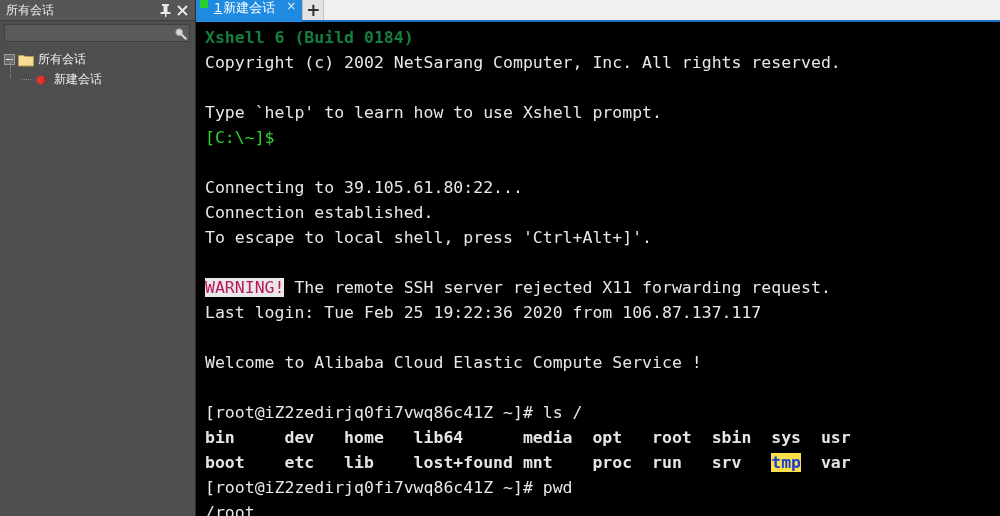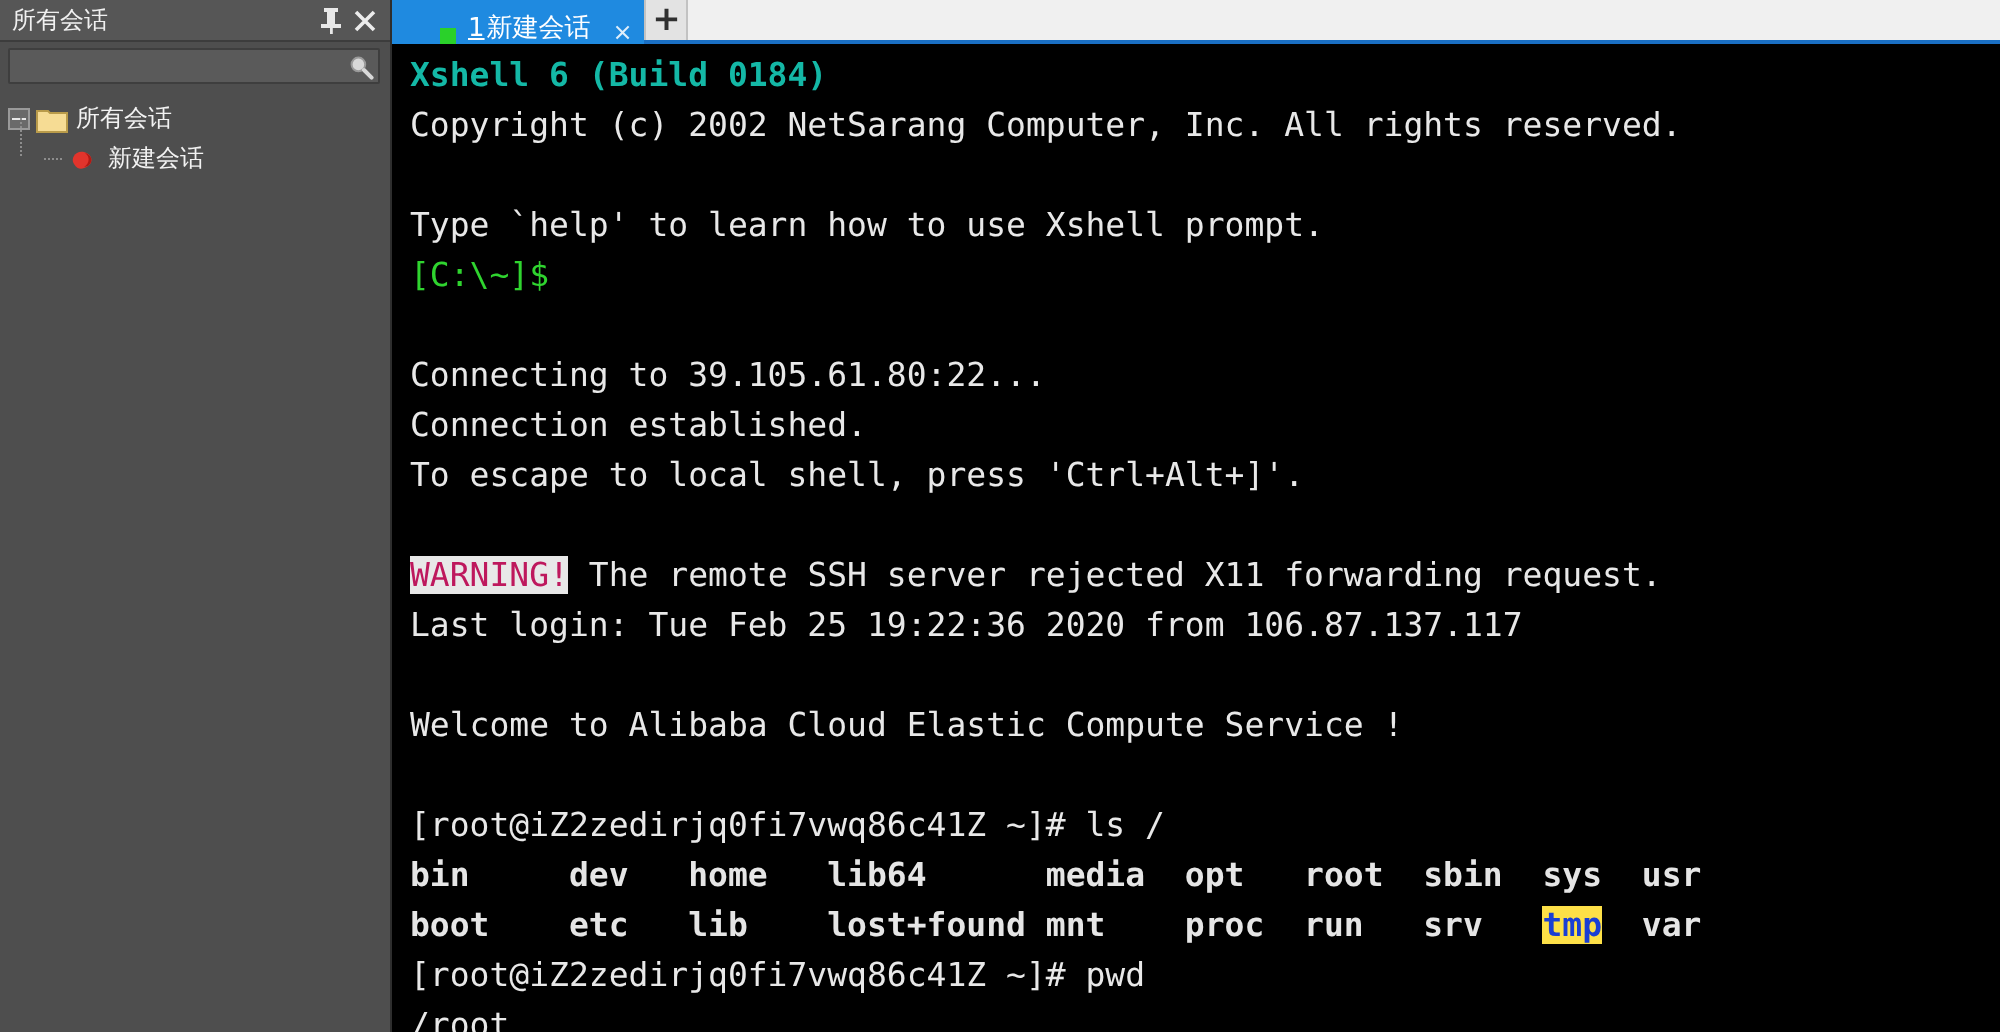--- a/index.html
+++ b/index.html
@@ -170,10 +170,10 @@
   }
   .tab {
     display: flex;
-    align-items: flex-end;
+    align-items: flex-start;
     background: #1f8ae0;
     color: #ffffff;
-    padding: 0 5px 0 24px;
+    padding: 0 5px 0 4px;
     box-sizing: border-box;
     cursor: pointer;
     height: 22px;

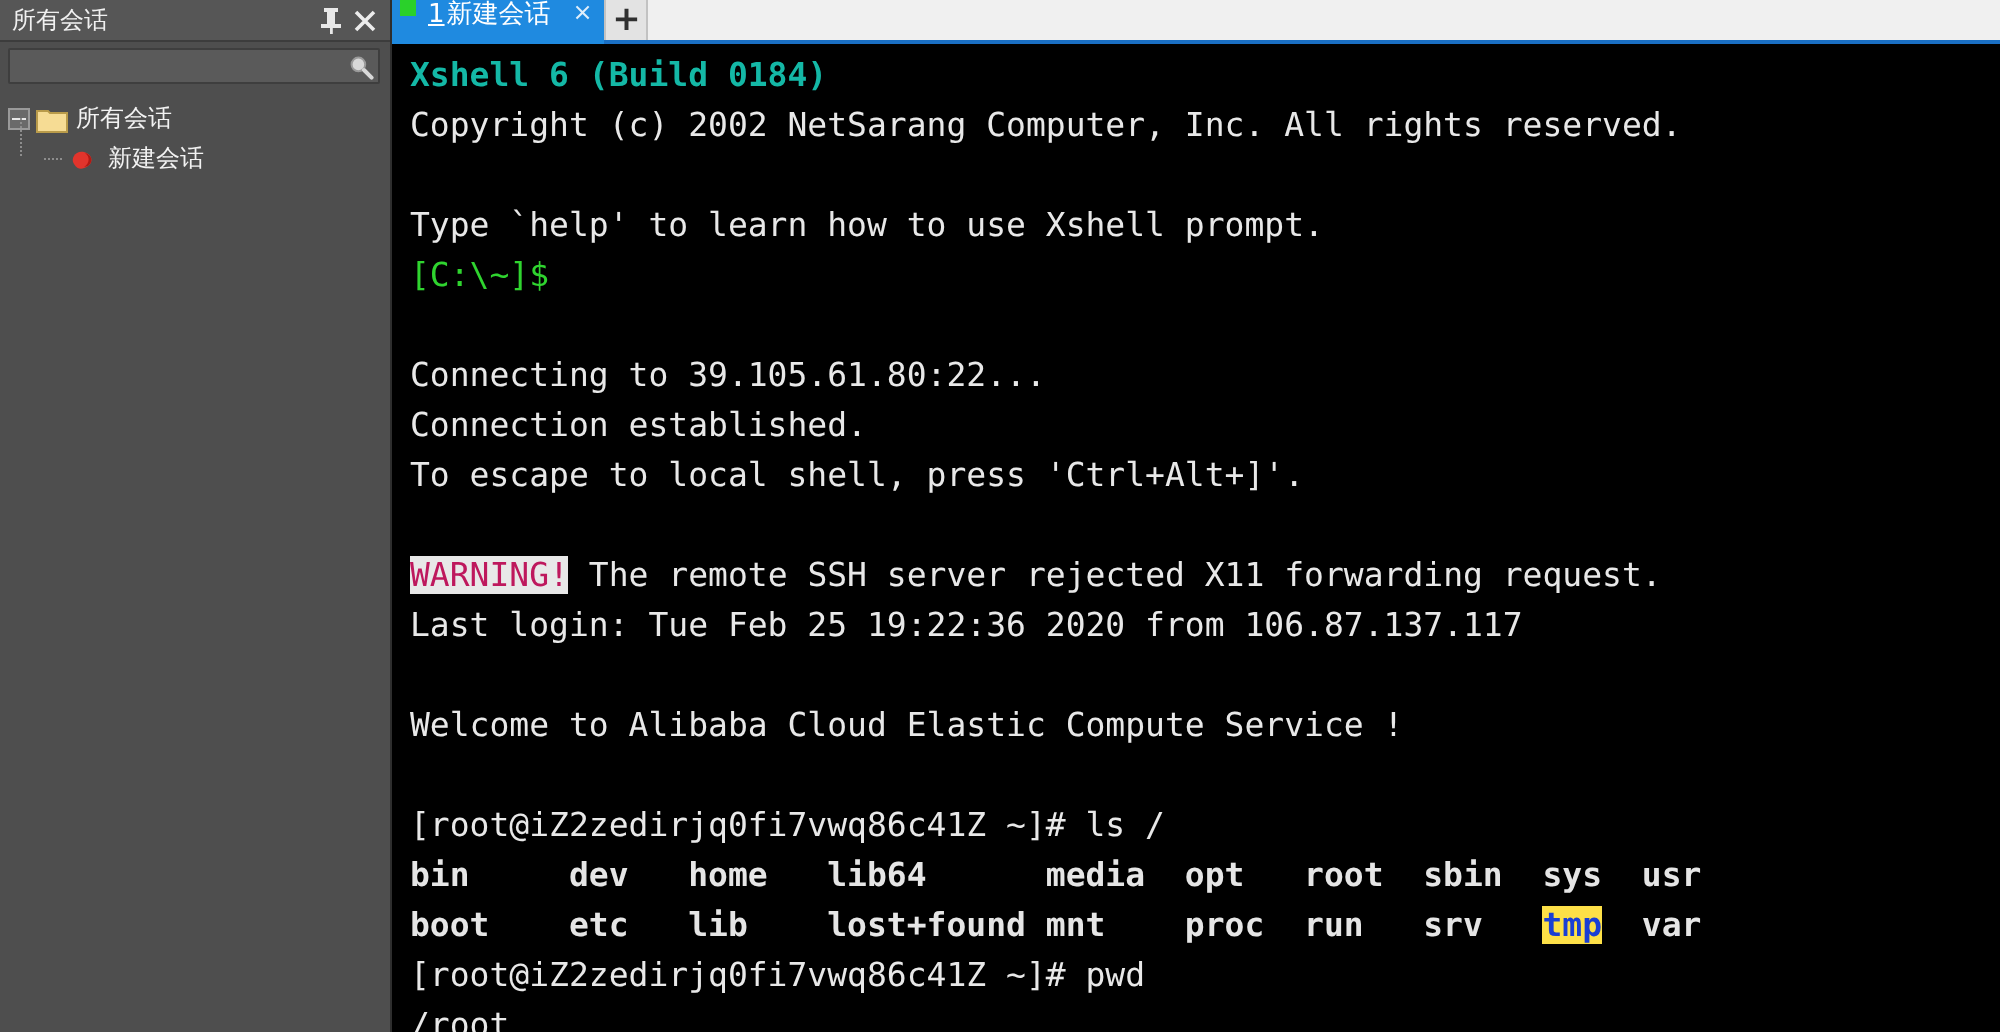--- a/index.html
+++ b/index.html
@@ -241,7 +241,7 @@
   }
   .tline { white-space: pre; height: 25px; }
   .blank { height: 25px; }
-  .bold-white { color: #14b8a6; font-weight: bold; }
+  .bold-white { color: #15803d; font-weight: bold; }
   .green { color: #2fd42f; }
   .cyan-b { color: #e5e5e5; font-weight: bold; }
   .inv { background: #e8e8e8; color: #be185d; }

